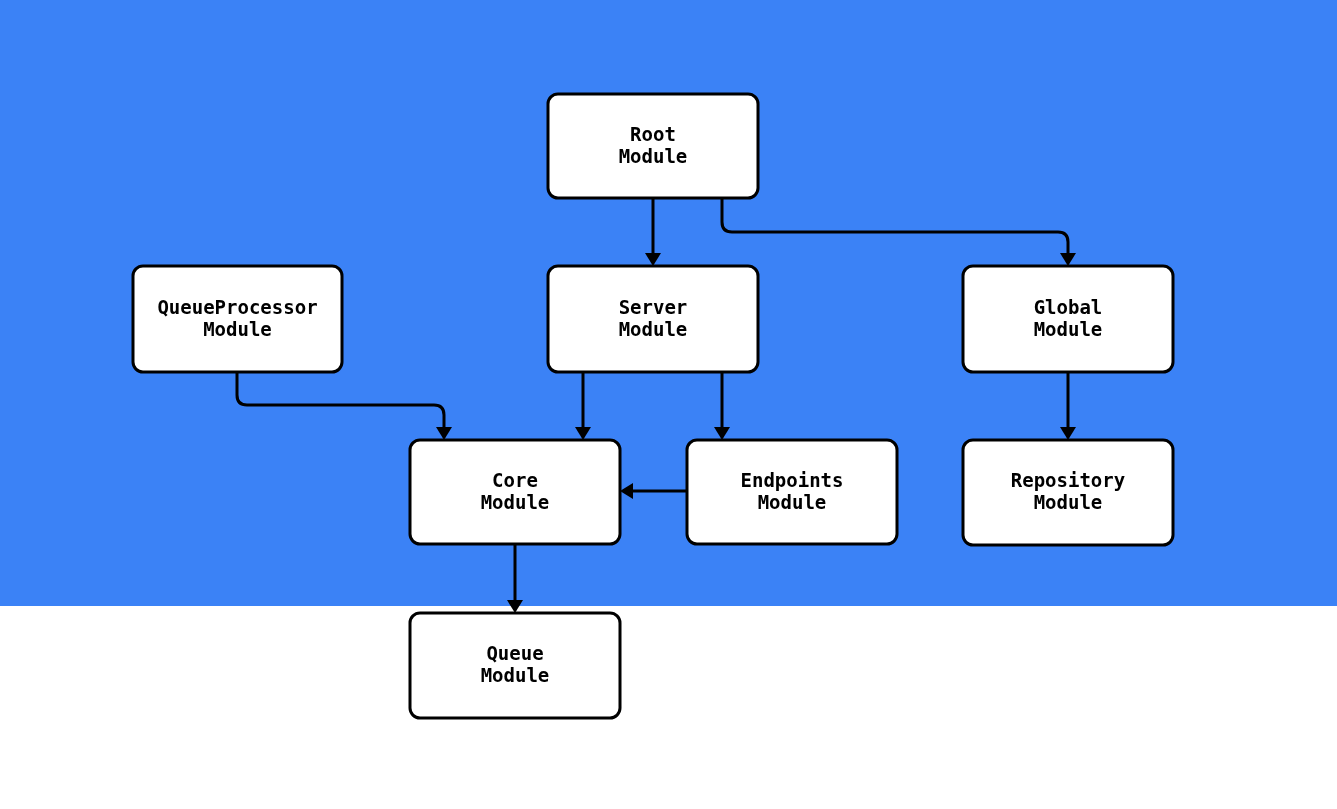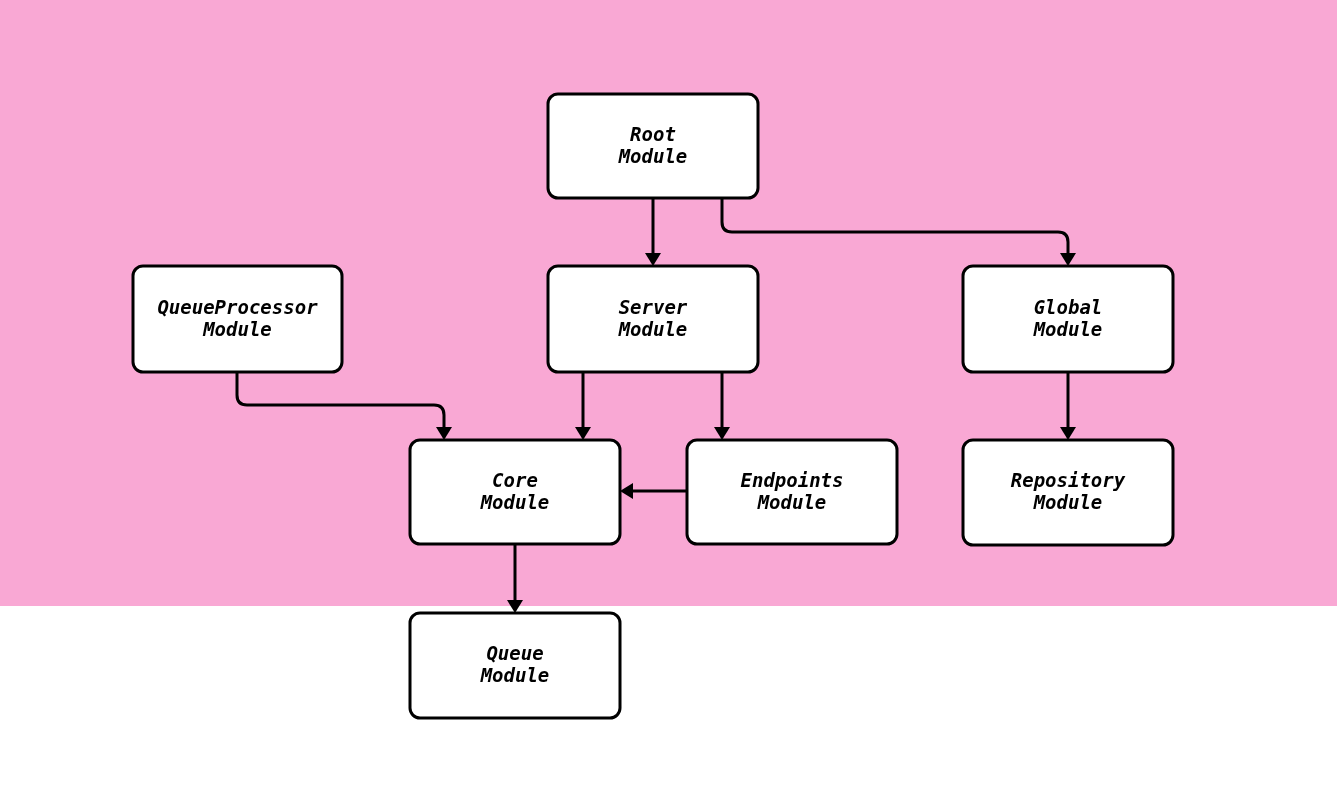--- a/index.html
+++ b/index.html
@@ -18,8 +18,7 @@
     position: relative;
     width: 1337px;
     height: 606px;
-    background: #f9a8d4;
-    font-style: italic;
+    background: #3b82f6;
   }
   svg#diagram-canvas {
     display: block;

